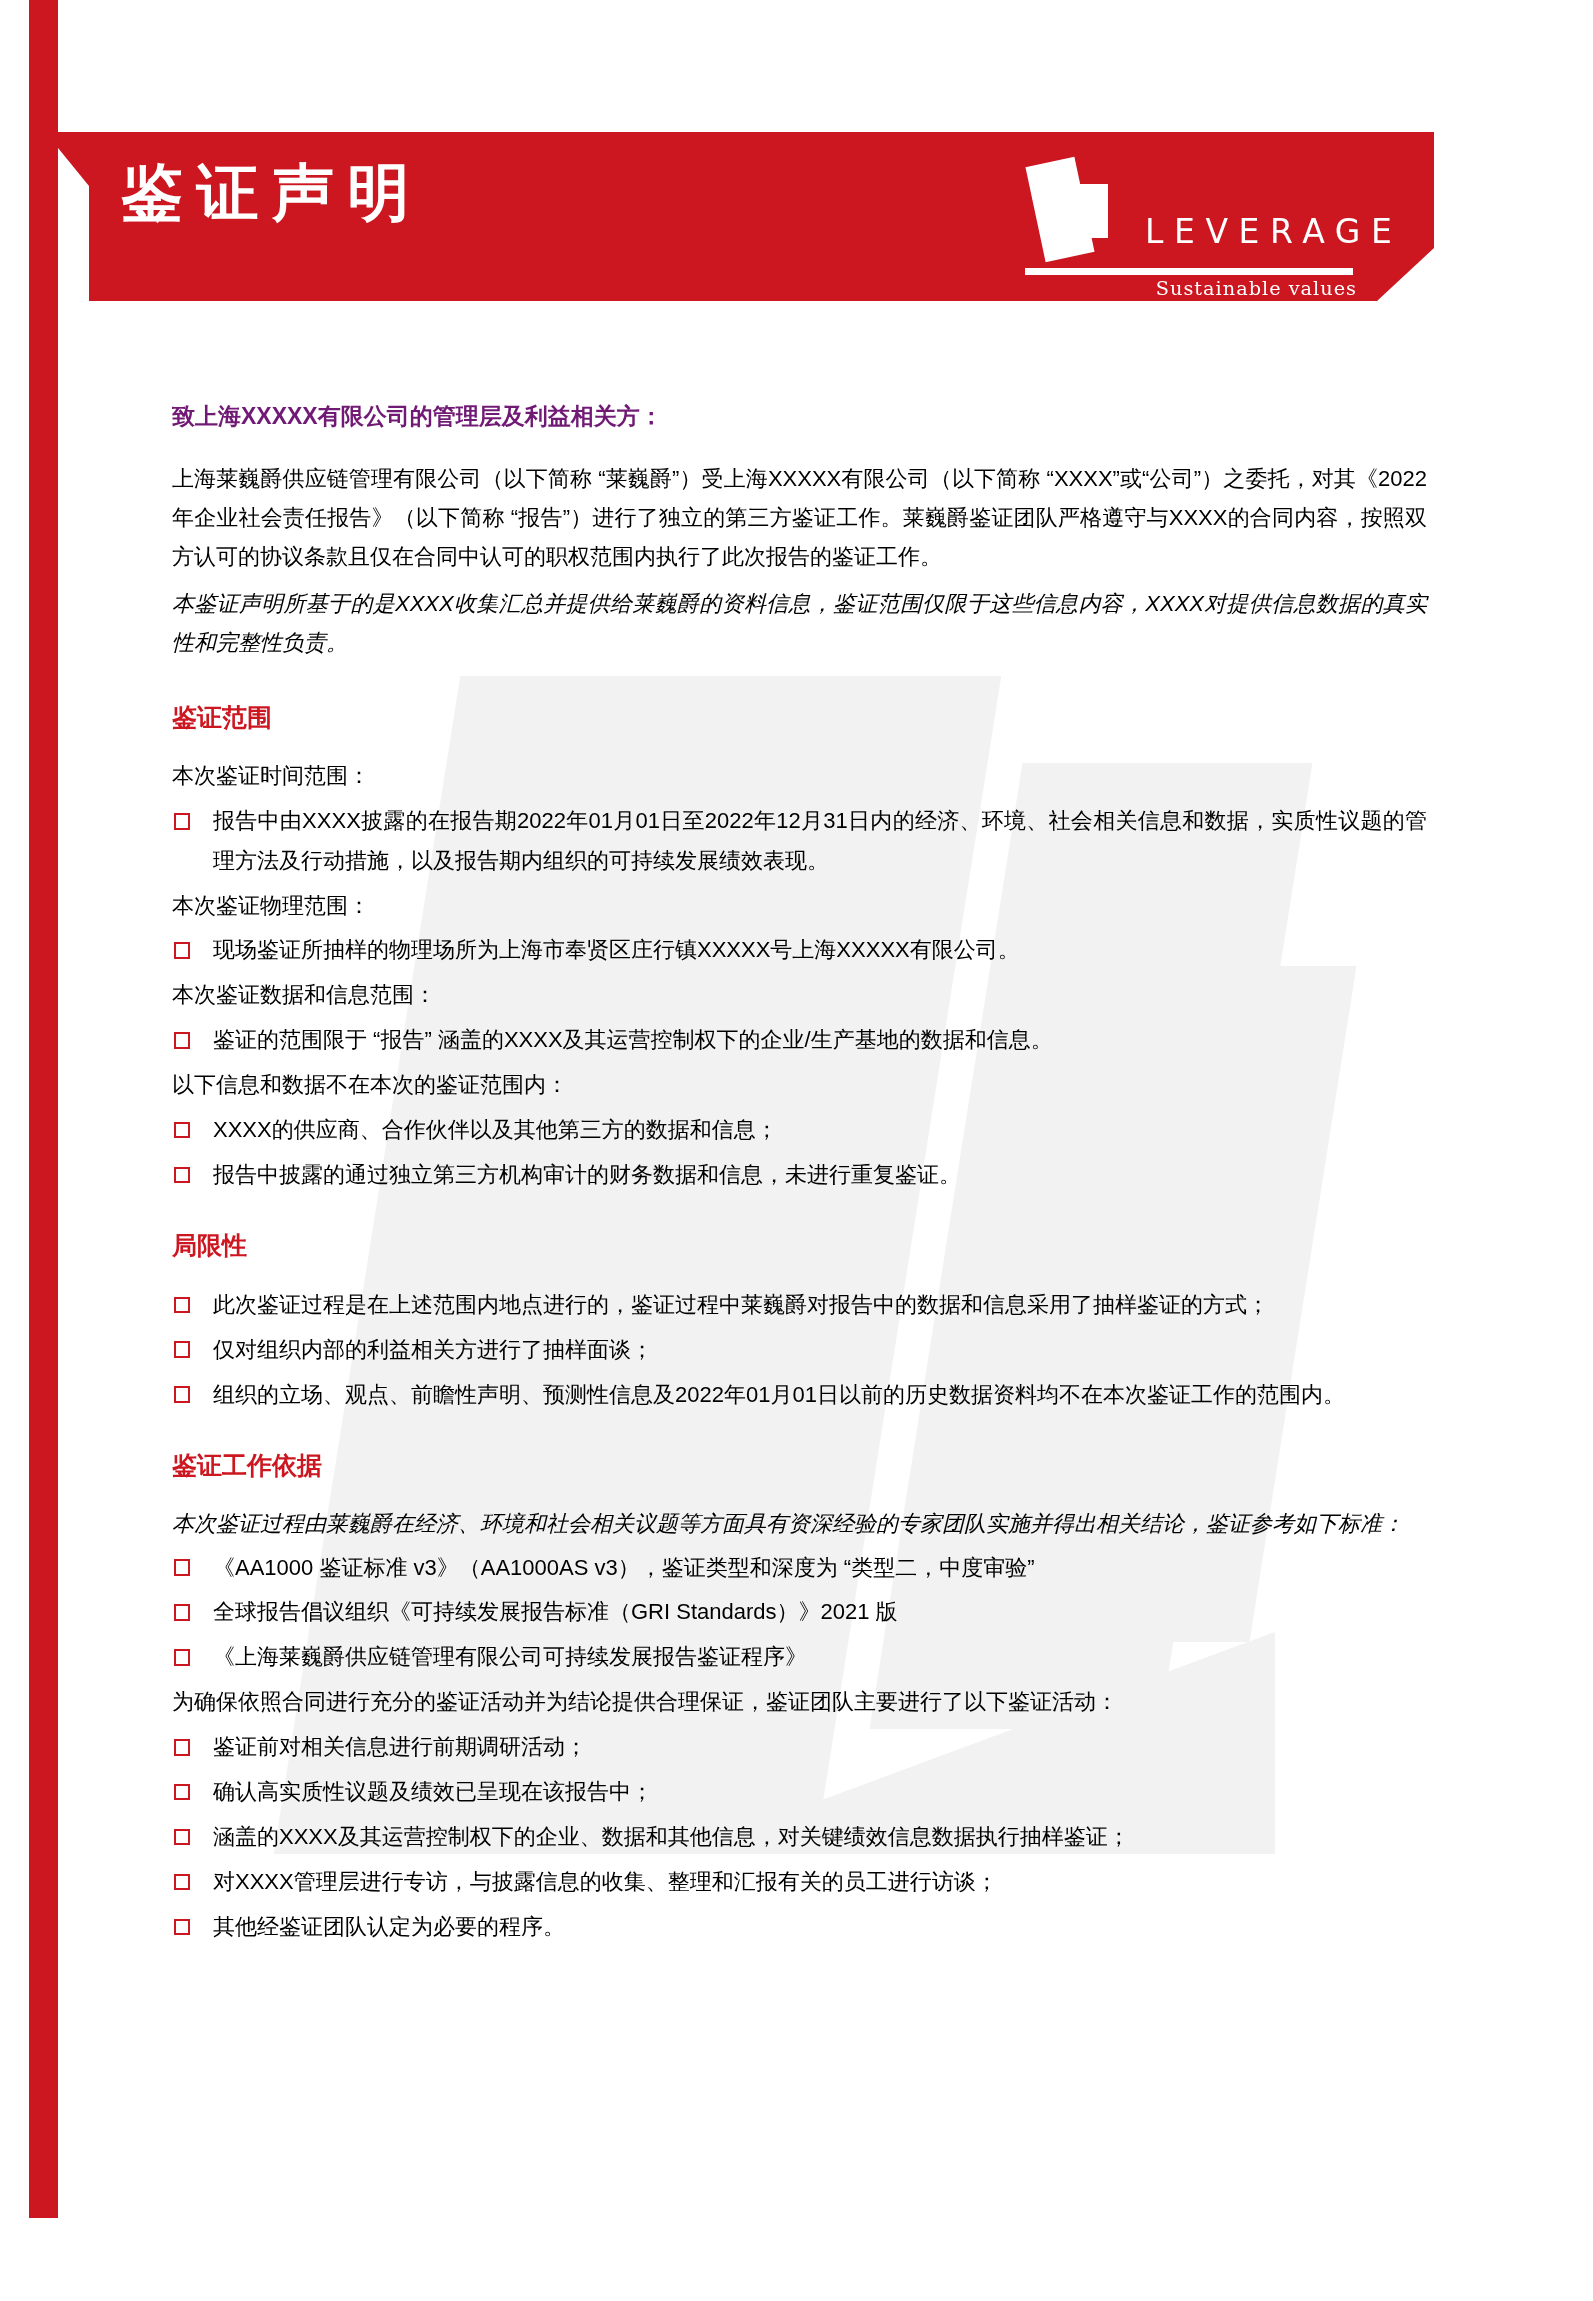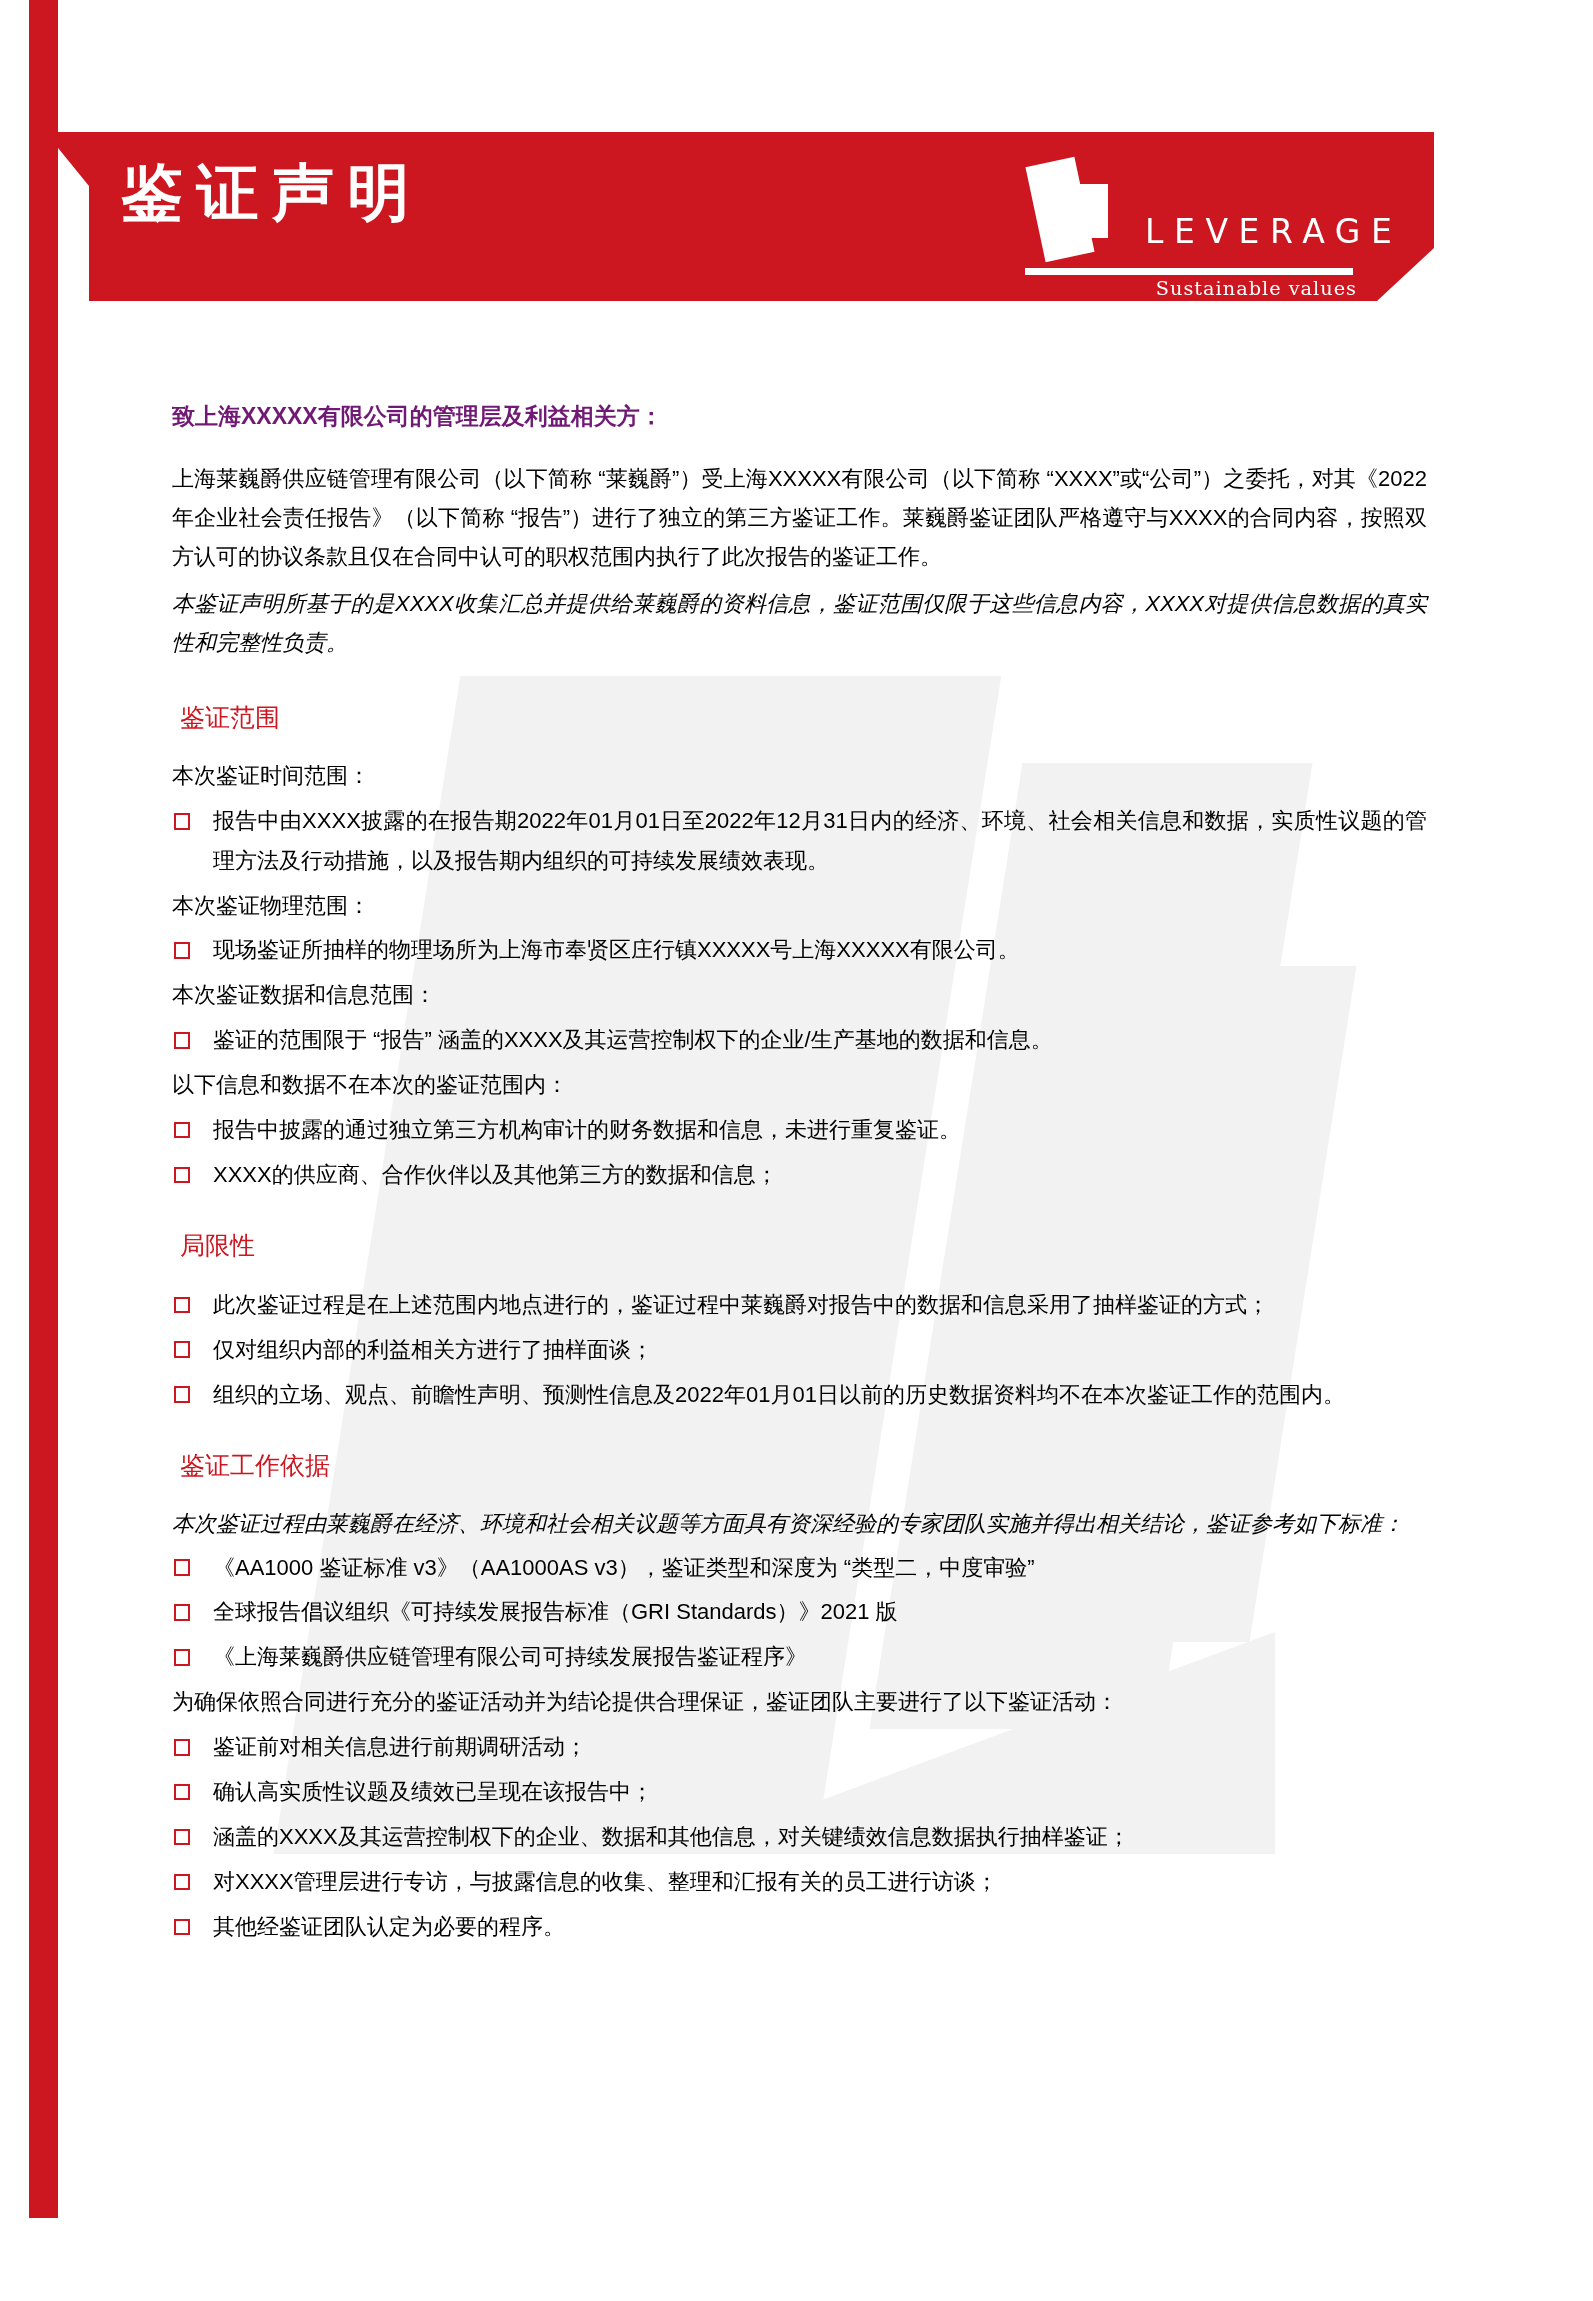--- a/index.html
+++ b/index.html
@@ -189,9 +189,9 @@
   }
   .section-head {
     font-size: 25px;
-    font-weight: normal;
+    font-weight: bold;
     color: #cc1620;
-    margin: 35px 0 23px 8px;
+    margin: 35px 0 23px 0;
     line-height: 1.3;
   }
   .section-head.first {

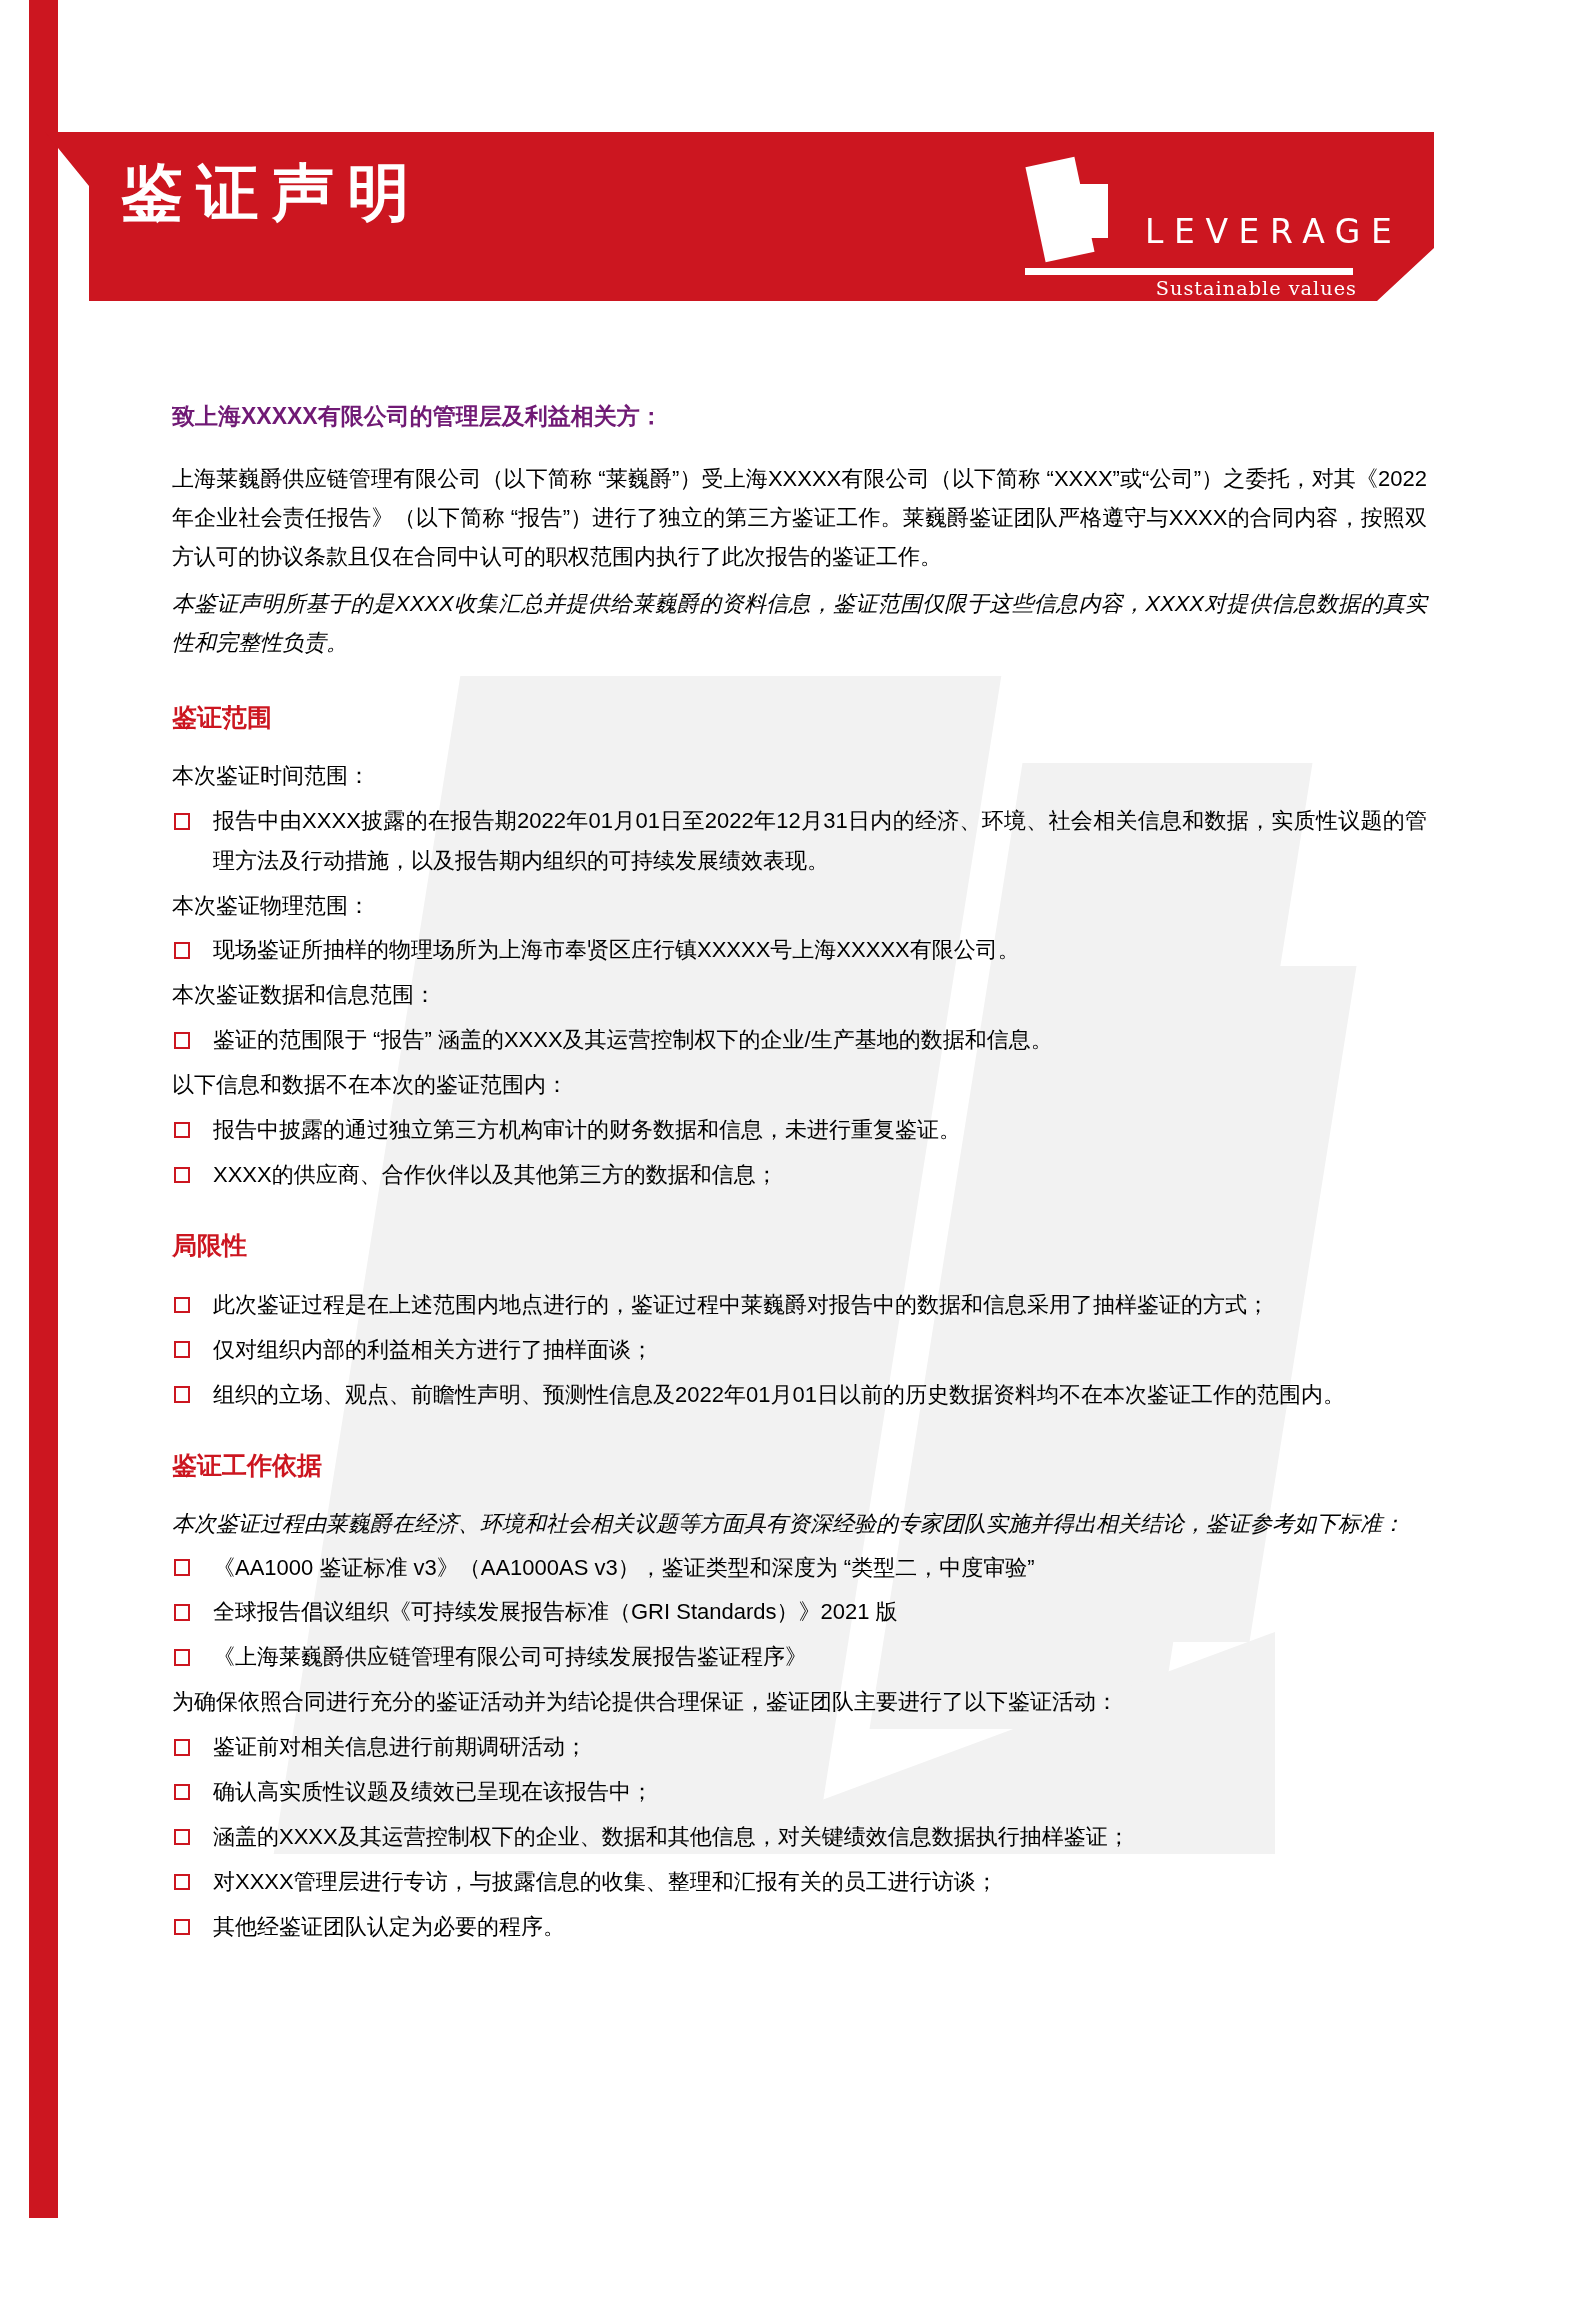--- a/index.html
+++ b/index.html
@@ -263,8 +263,8 @@
           <div class="sub-label">本次鉴证数据和信息范围：</div>
           <div class="bullet"><span class="sq"></span><span>鉴证的范围限于 “报告” 涵盖的XXXX及其运营控制权下的企业/生产基地的数据和信息。</span></div>
           <div class="sub-label">以下信息和数据不在本次的鉴证范围内：</div>
+          <div class="bullet"><span class="sq"></span><span>XXXX的供应商、合作伙伴以及其他第三方的数据和信息；</span></div>
           <div class="bullet"><span class="sq"></span><span>报告中披露的通过独立第三方机构审计的财务数据和信息，未进行重复鉴证。</span></div>
-          <div class="bullet"><span class="sq"></span><span>XXXX的供应商、合作伙伴以及其他第三方的数据和信息；</span></div>
         </div>
         <div class="section-head">局限性</div>
         <div>

